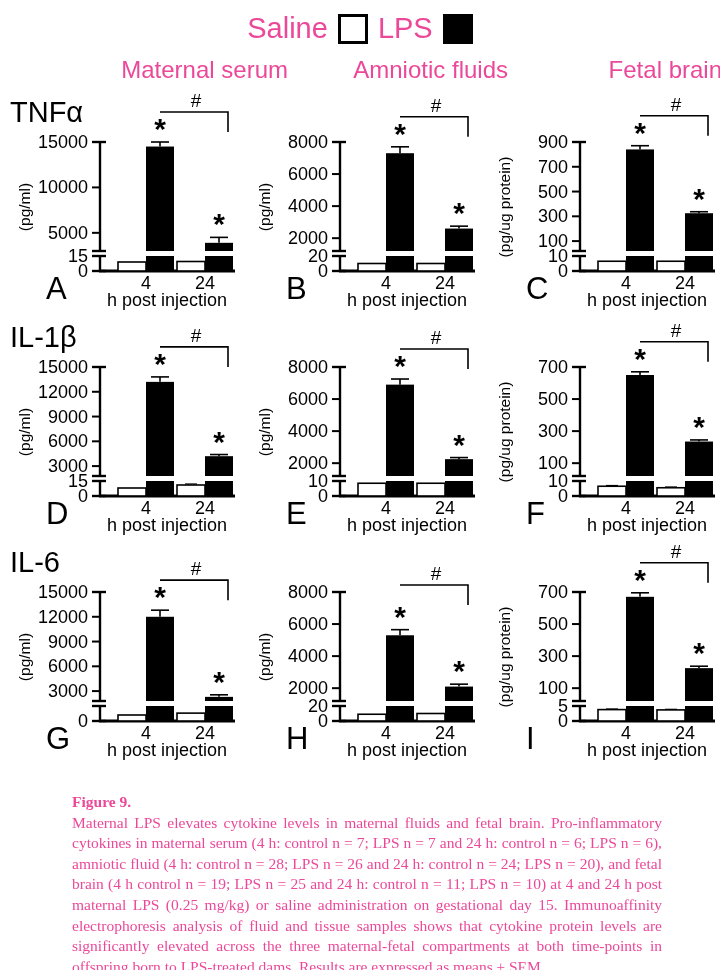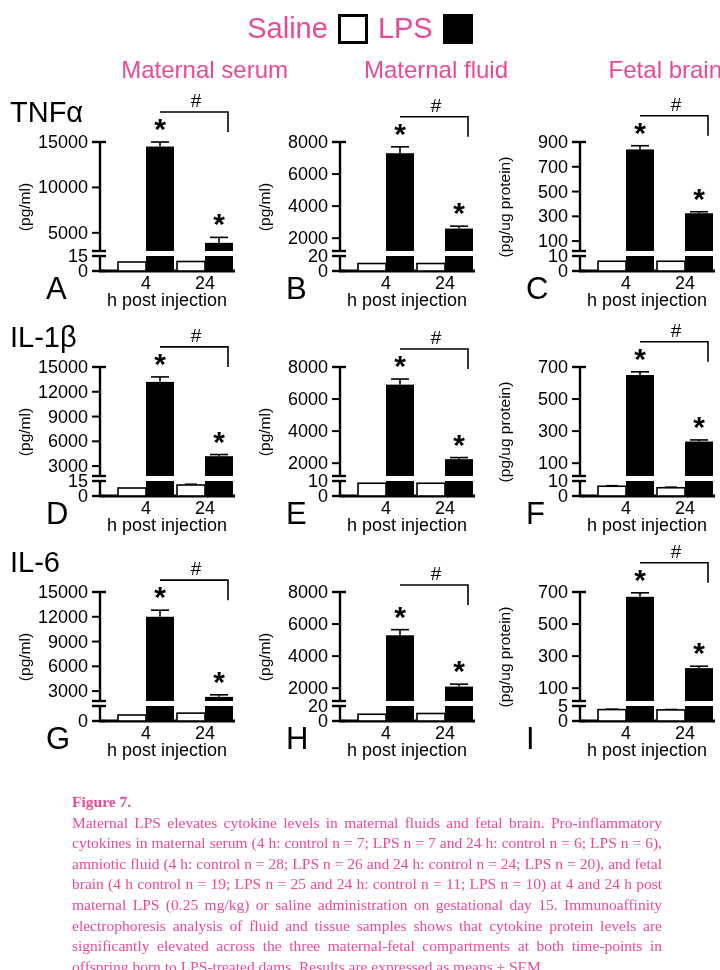--- a/index.html
+++ b/index.html
@@ -34,7 +34,7 @@
   </div>
 
   <div class="col-h col-h-0">Maternal serum</div>
-  <div class="col-h col-h-1">Maternal fluid</div>
+  <div class="col-h col-h-1">Amniotic fluids</div>
   <div class="col-h col-h-2">Fetal brain</div>
 
   <div class="grid" id="grid">

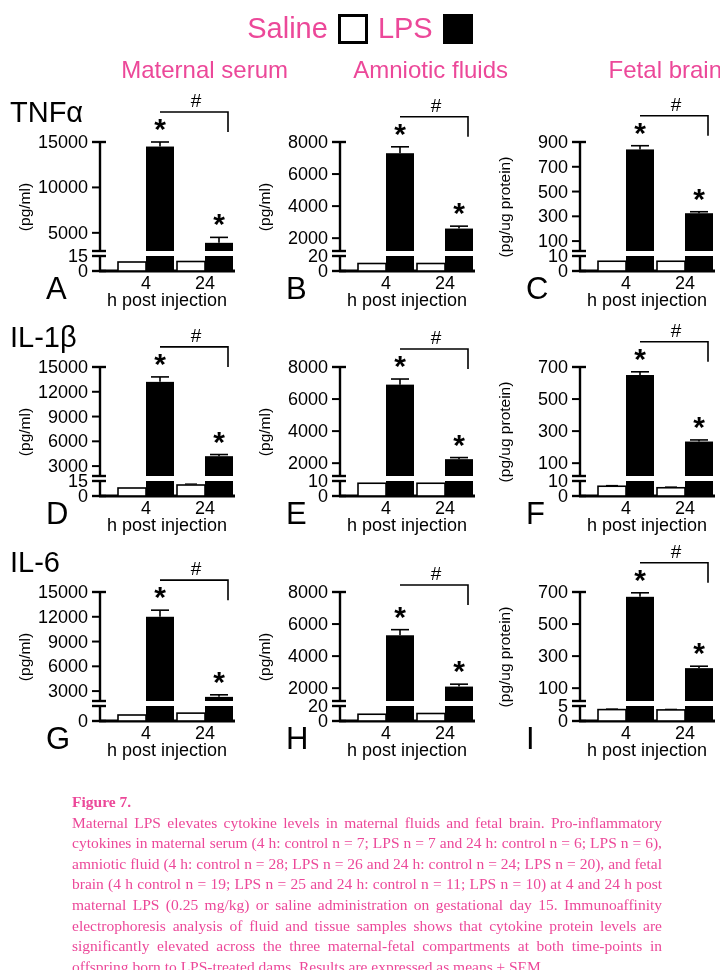--- a/index.html
+++ b/index.html
@@ -394,7 +394,7 @@
     </div>
 
   <div class="caption">
-    <div class="cap-title">Figure 7.</div>
+    <div class="cap-title">Figure 9.</div>
     <div class="cap-body">Maternal LPS elevates cytokine levels in maternal fluids and fetal brain. Pro-inflammatory cytokines in maternal serum (4 h: control n = 7; LPS n = 7 and 24 h: control n = 6; LPS n = 6), amniotic fluid (4 h: control n = 28; LPS n = 26 and 24 h: control n = 24; LPS n = 20), and fetal brain (4 h control n = 19; LPS n = 25 and 24 h: control n = 11; LPS n = 10) at 4 and 24 h post maternal LPS (0.25 mg/kg) or saline administration on gestational day 15. Immunoaffinity electrophoresis analysis of fluid and tissue samples shows that cytokine protein levels are significantly elevated across the three maternal-fetal compartments at both time-points in offspring born to LPS-treated dams. Results are expressed as means ± SEM</div>
   </div>
 </div>

